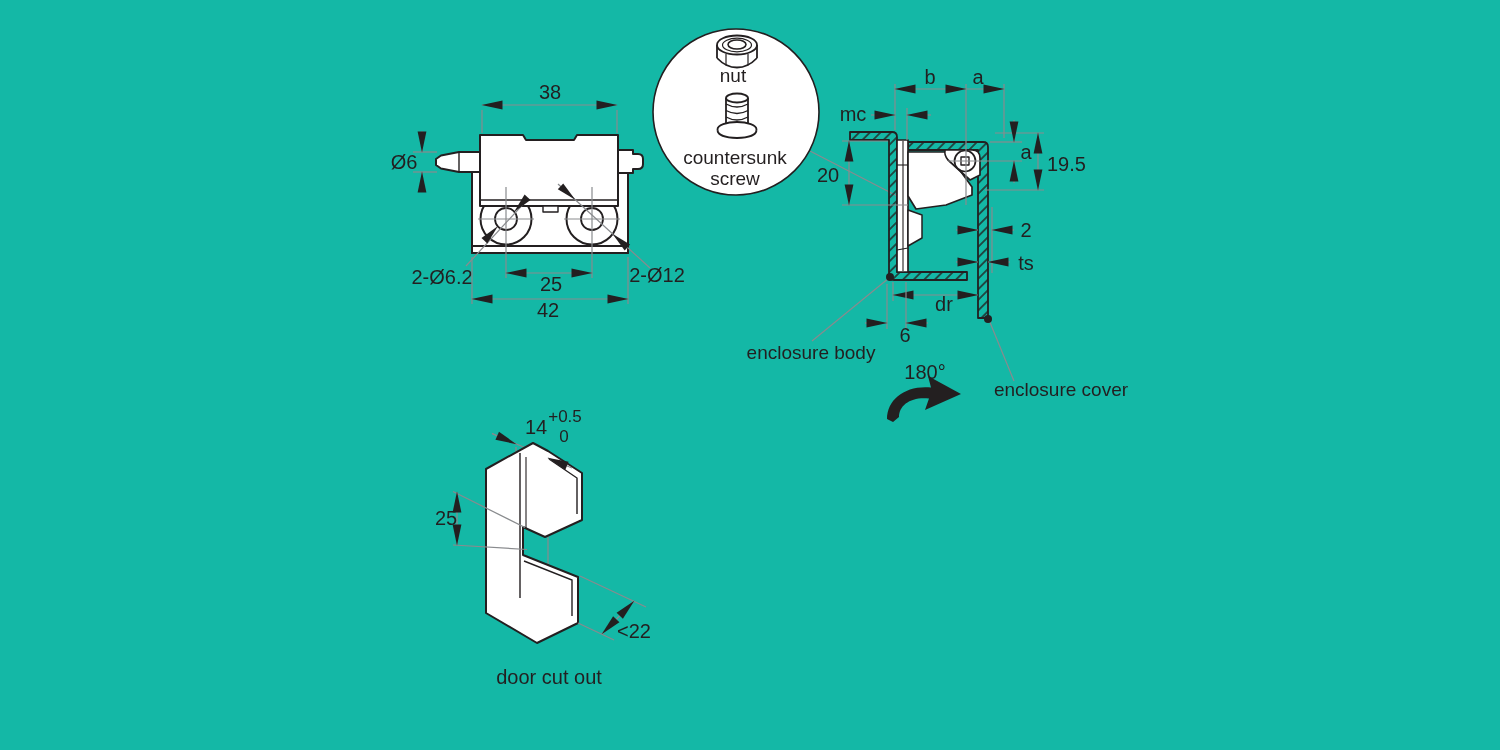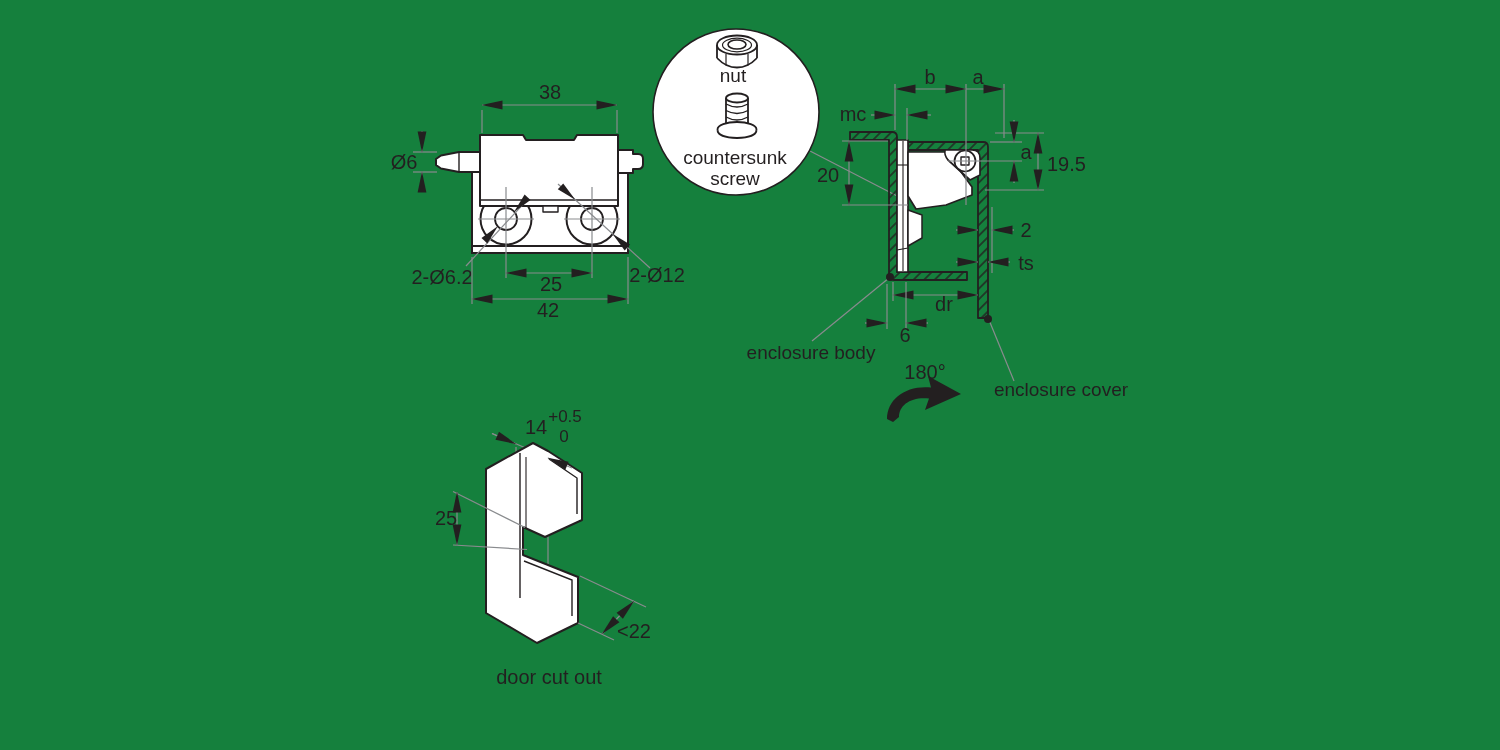--- a/index.html
+++ b/index.html
@@ -3,7 +3,7 @@
 <meta charset="utf-8">
 <style>
   html,body{margin:0;padding:0;background:#ffffff;}
-  .stage{width:1500px;height:750px;background:#15803d;position:relative;font-family:"Liberation Sans",sans-serif;}
+  .stage{width:1500px;height:750px;background:#14b8a6;position:relative;font-family:"Liberation Sans",sans-serif;}
   svg{display:block;}
   text{fill:#231f20;font-family:"Liberation Sans",sans-serif;}
   .t20{font-size:20px;}

